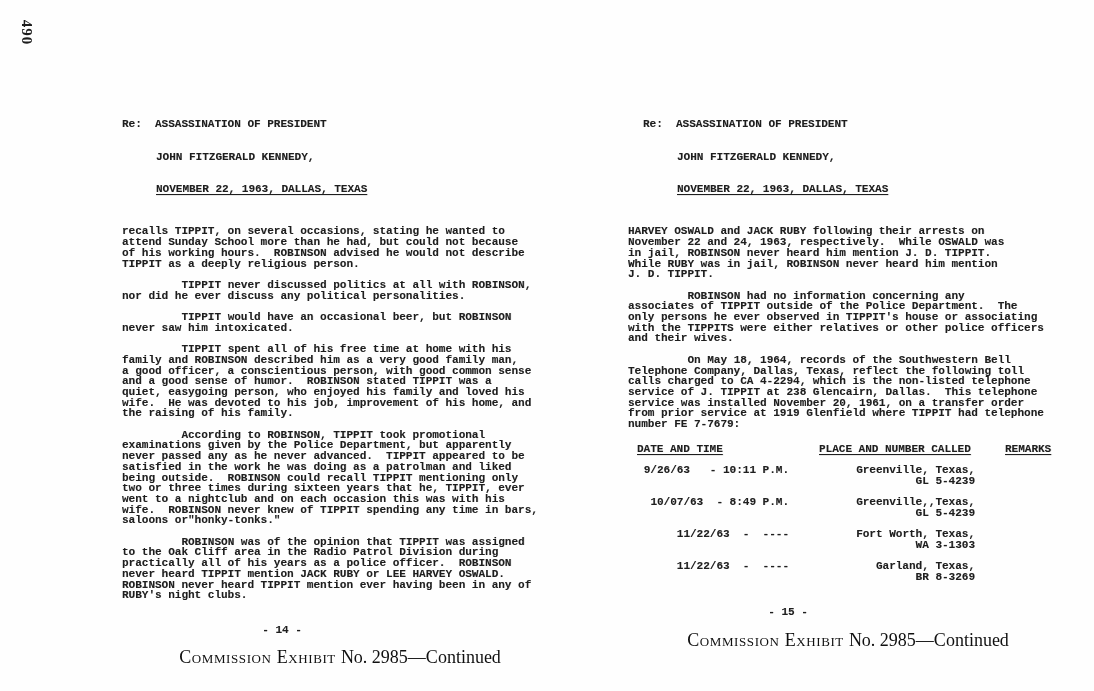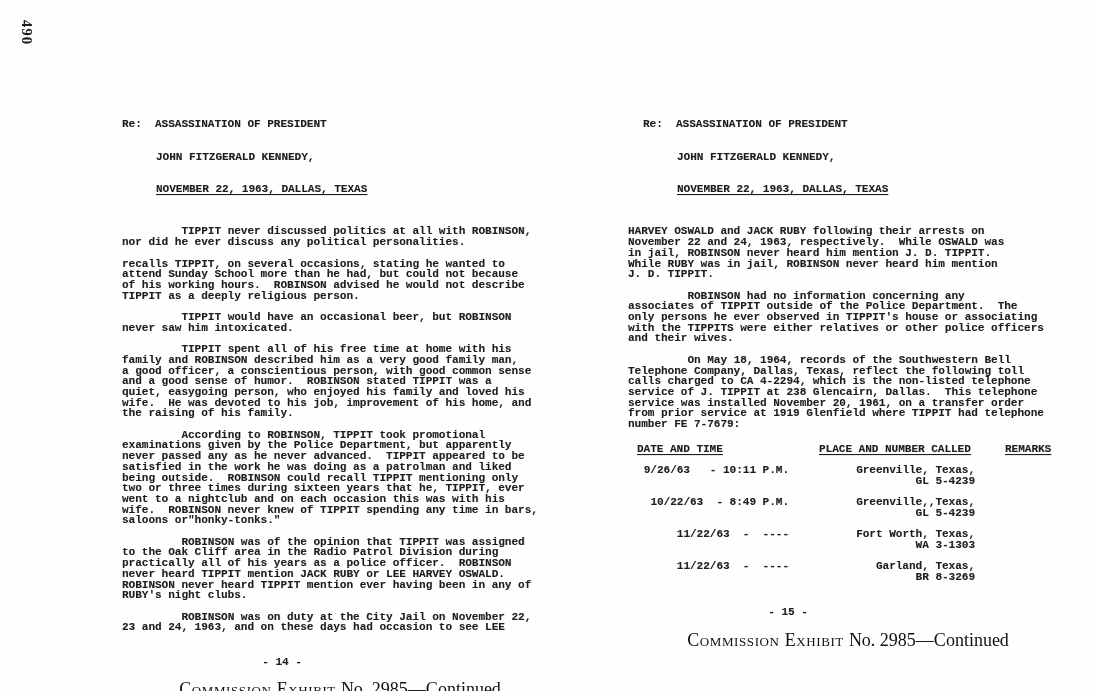--- a/index.html
+++ b/index.html
@@ -67,12 +67,12 @@
       <div class="hdr-line hdr-ind"><span class="u">NOVEMBER 22, 1963, DALLAS, TEXAS</span></div>
     </div>
 
-    <div class="para">         TIPPIT never discussed politics at all with ROBINSON,
-nor did he ever discuss any political personalities.</div>
     <div class="para">recalls TIPPIT, on several occasions, stating he wanted to
 attend Sunday School more than he had, but could not because
 of his working hours.  ROBINSON advised he would not describe
 TIPPIT as a deeply religious person.</div>
+    <div class="para">         TIPPIT never discussed politics at all with ROBINSON,
+nor did he ever discuss any political personalities.</div>
     <div class="para">         TIPPIT would have an occasional beer, but ROBINSON
 never saw him intoxicated.</div>
     <div class="para">         TIPPIT spent all of his free time at home with his

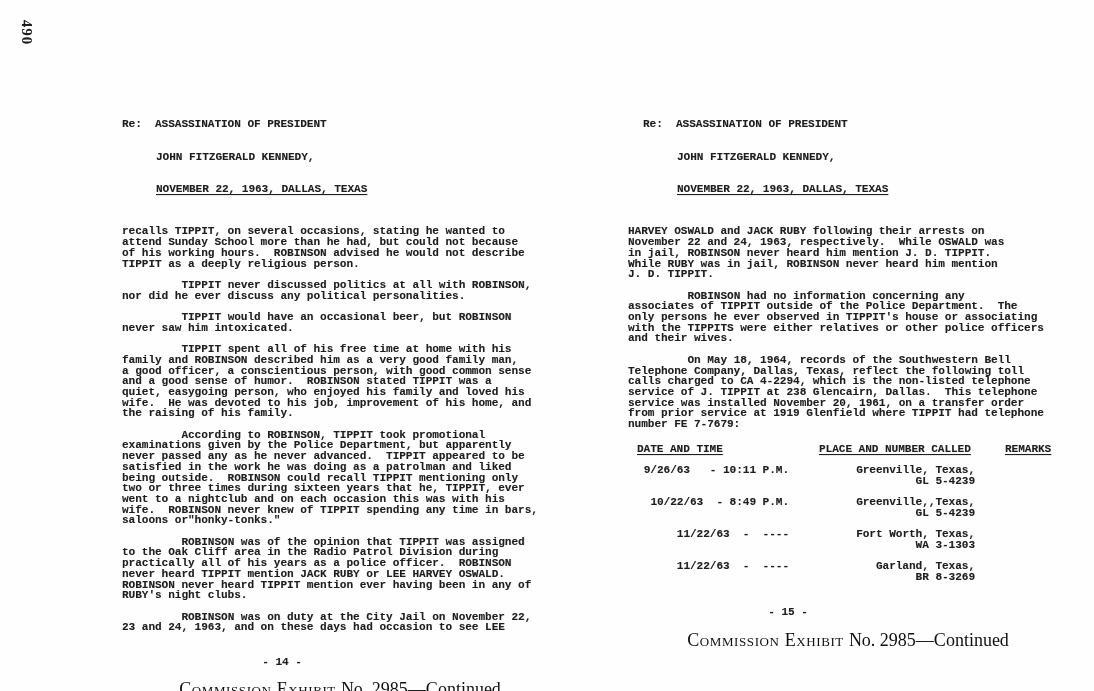--- a/index.html
+++ b/index.html
@@ -147,7 +147,7 @@
         <span class="cell"></span>
       </div>
       <div class="tbl-row">
-        <span class="cell">10/22/63  - 8:49 P.M.</span>
+        <span class="cell">10/07/63  - 8:49 P.M.</span>
         <span class="cell">Greenville,,Texas,
 GL 5-4239</span>
         <span class="cell"></span>

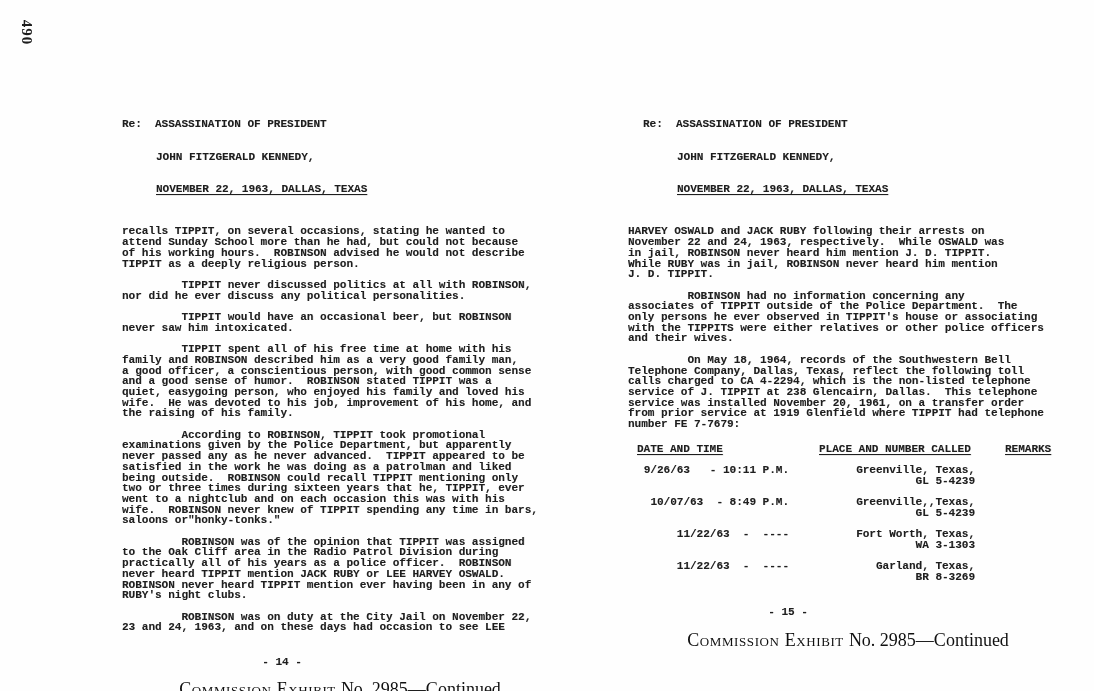--- a/index.html
+++ b/index.html
@@ -97,8 +97,6 @@
 never heard TIPPIT mention JACK RUBY or LEE HARVEY OSWALD.
 ROBINSON never heard TIPPIT mention ever having been in any of
 RUBY's night clubs.</div>
-    <div class="para">         ROBINSON was on duty at the City Jail on November 22,
-23 and 24, 1963, and on these days had occasion to see LEE</div>
 
     <div class="pagenum">- 14 -</div>
 

